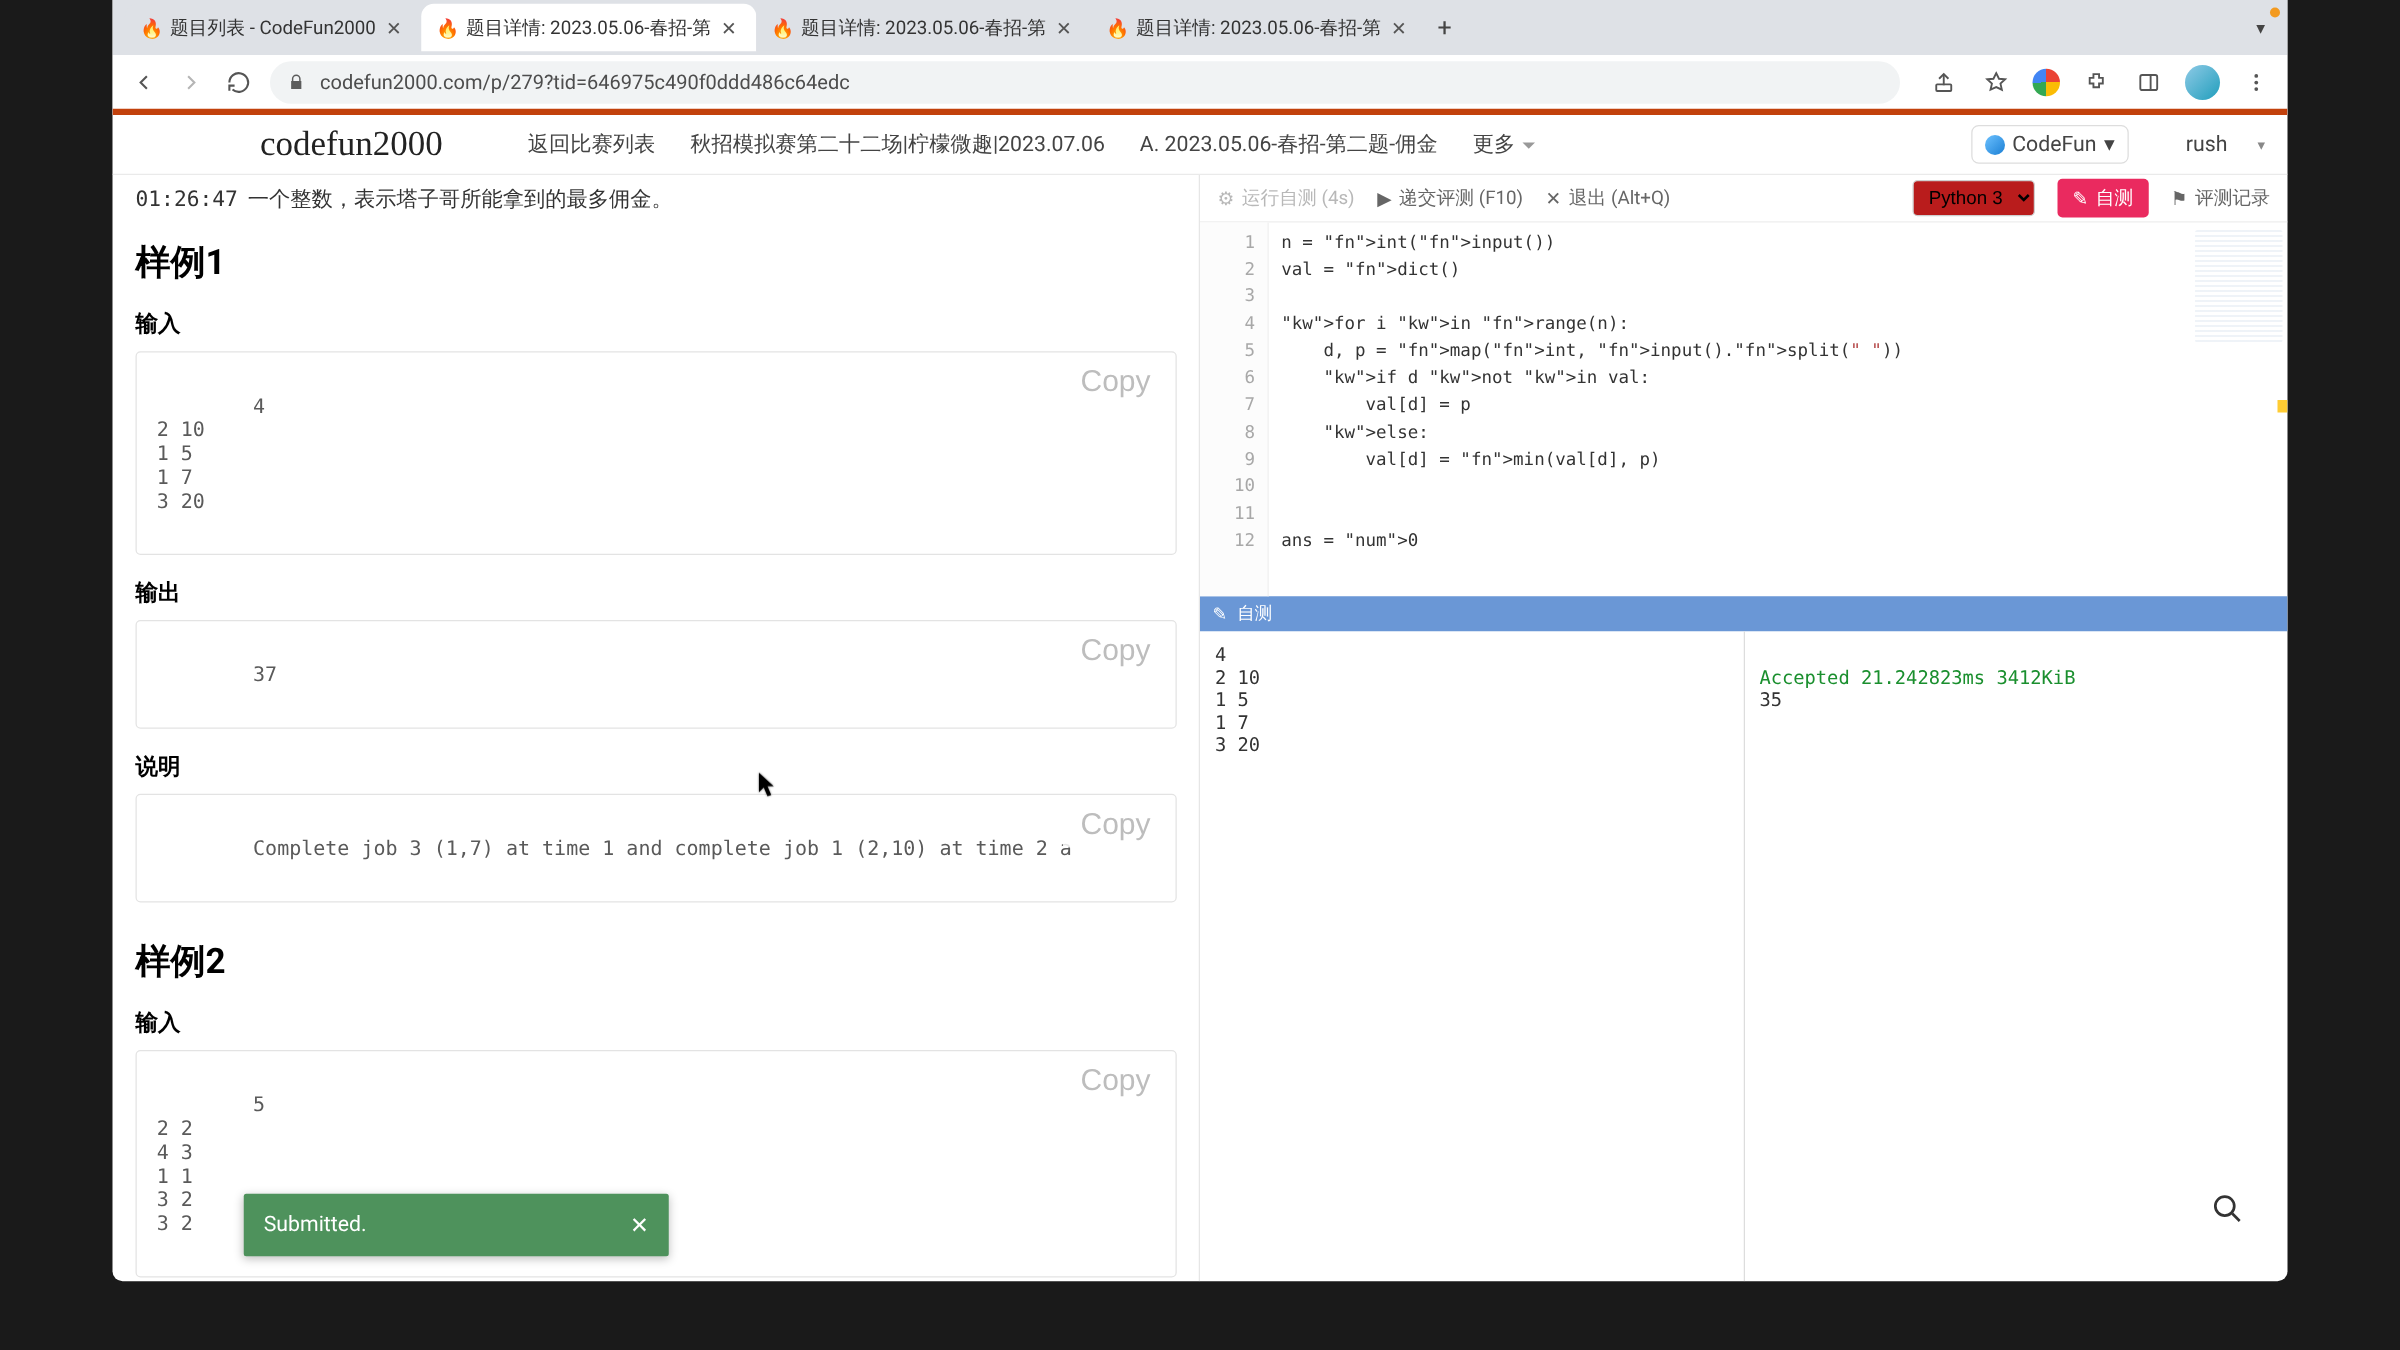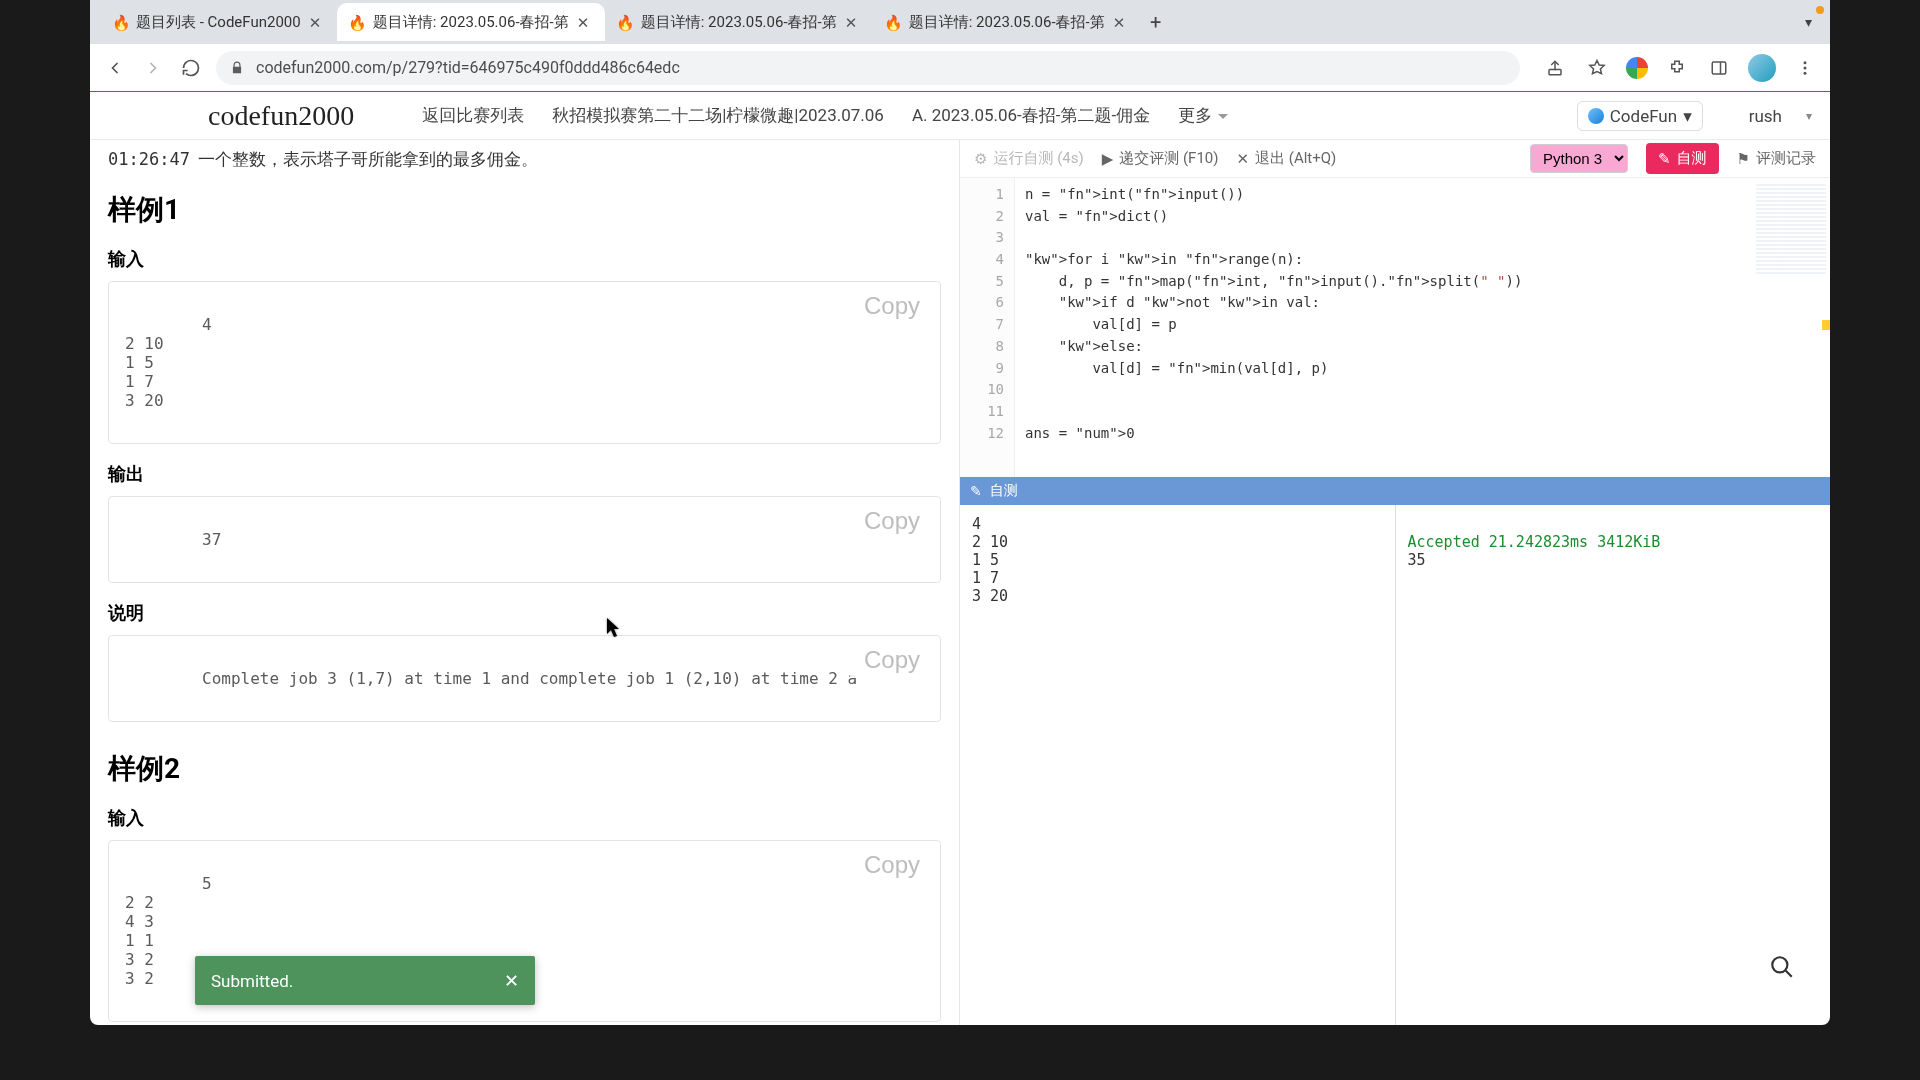--- a/index.html
+++ b/index.html
@@ -55,7 +55,7 @@
 .toolbar {
   display:flex; align-items:center;
   height:48px; background:#fff;
-  border-bottom:1px solid #c2410c;
+  border-bottom:5px solid #c2410c;
   padding:0 12px; gap:12px;
 }
 .tb-btn { width:26px; height:26px; display:flex; align-items:center; justify-content:center; color:#555; }

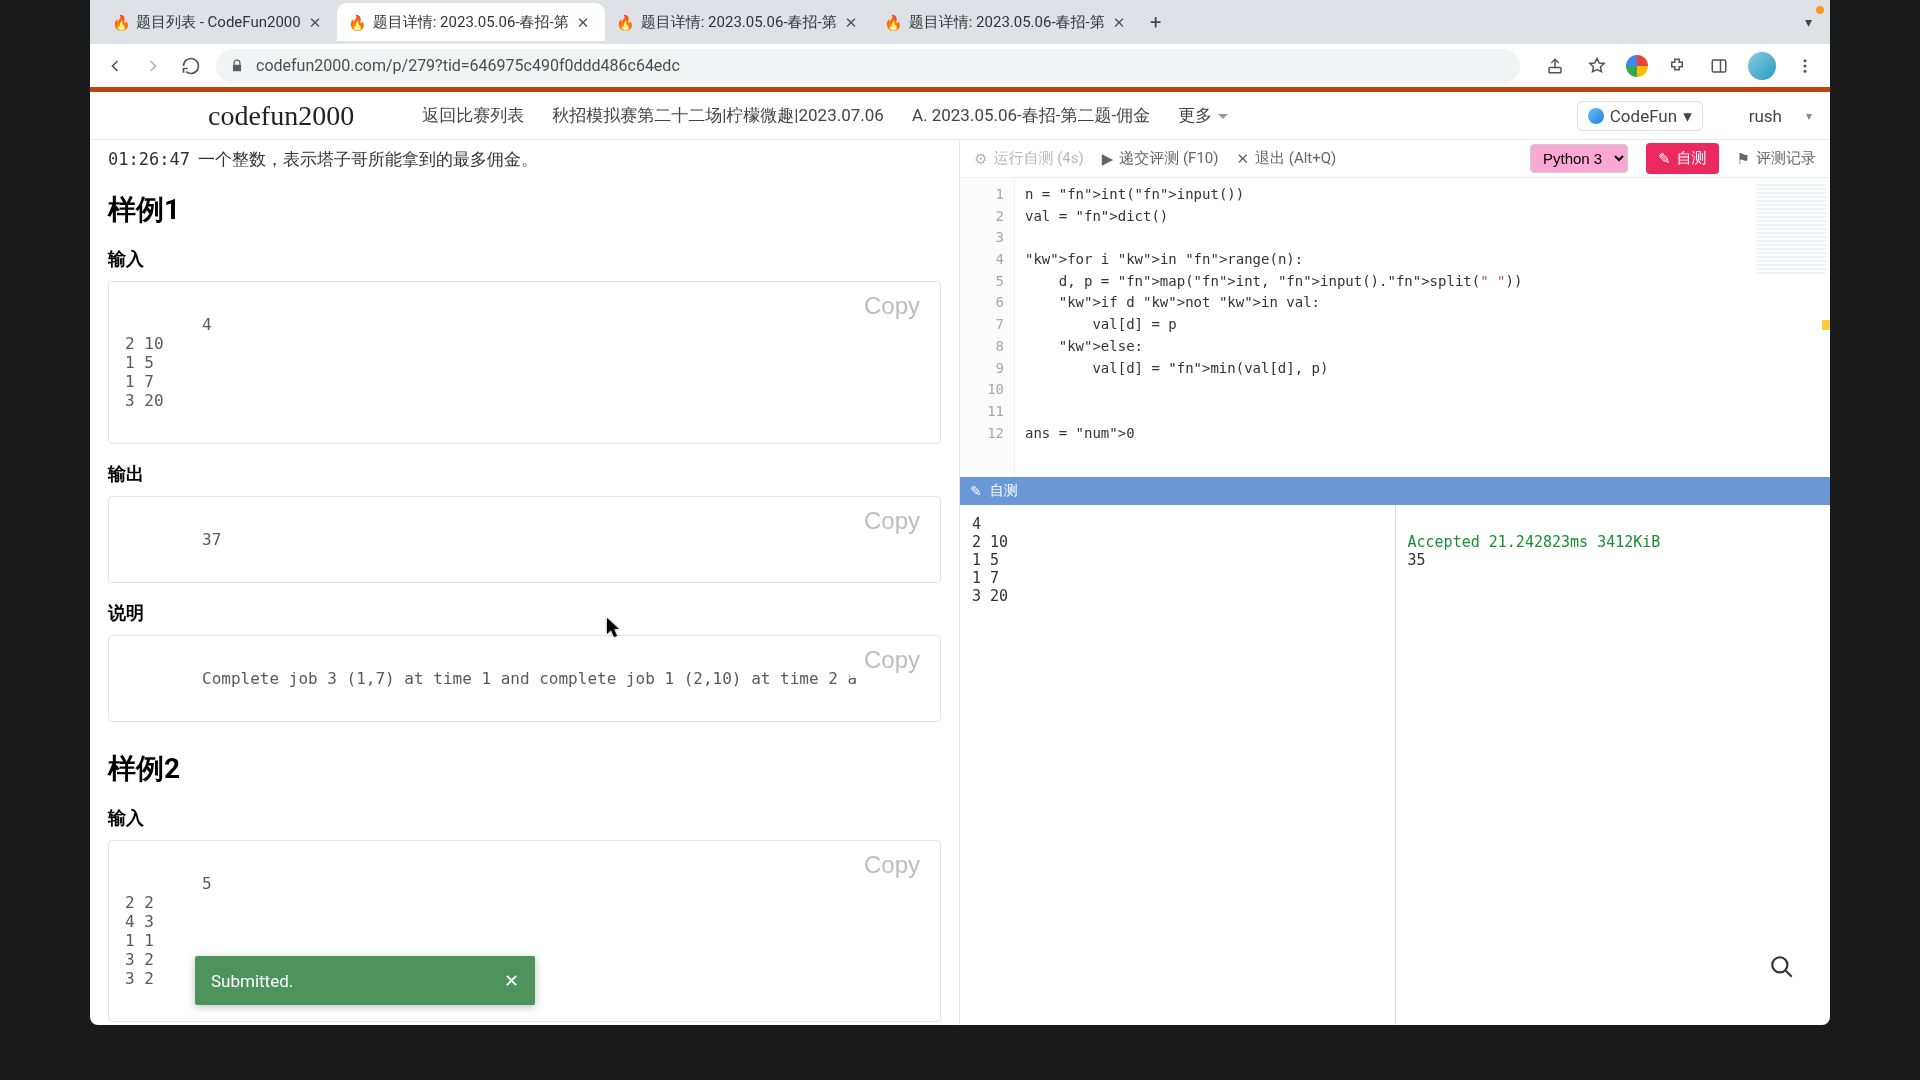--- a/index.html
+++ b/index.html
@@ -145,7 +145,7 @@
 .rtoolbar .chip.disabled { color:#b8b8b8; cursor:default; }
 .lang-select {
   border:1px solid #cfcfcf; border-radius:4px; padding:4px 8px;
-  font-size:15px; background:#f9a8d4;
+  font-size:15px; background:#b91c1c;
   margin-left:auto;
 }
 .btn-selftest {

